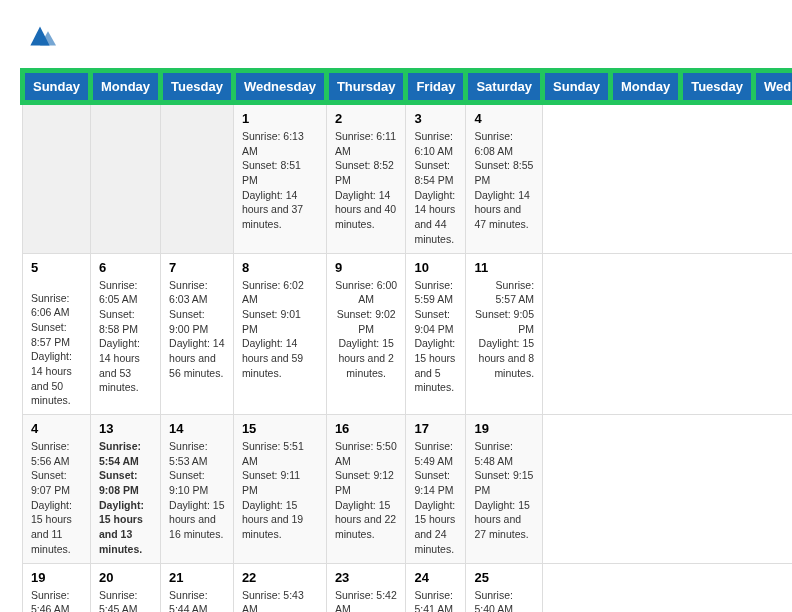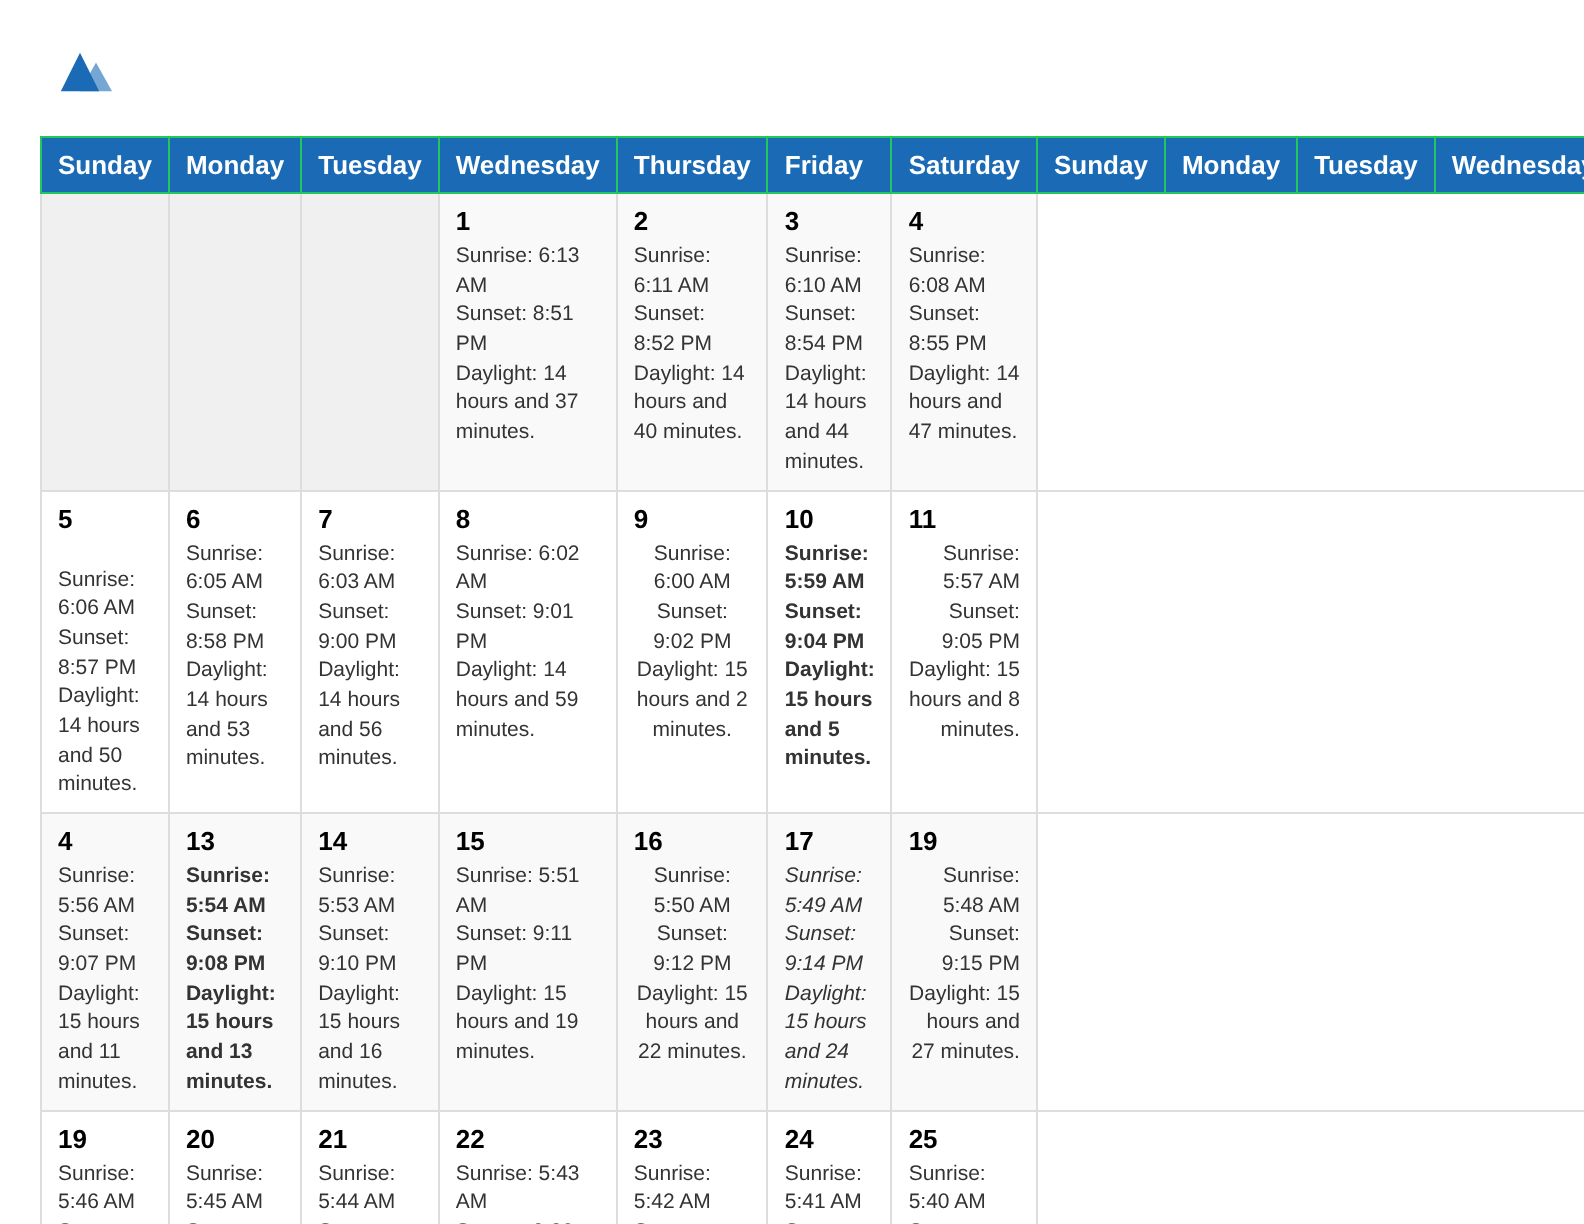--- a/index.html
+++ b/index.html
@@ -57,7 +57,7 @@
       padding: 6px 8px;
       font-size: 13px;
       font-weight: bold;
-      border: 1px solid #22c55e;
+      border: 5px solid #22c55e;
     }
     tbody tr {
       border-bottom: 1px solid #ddd;

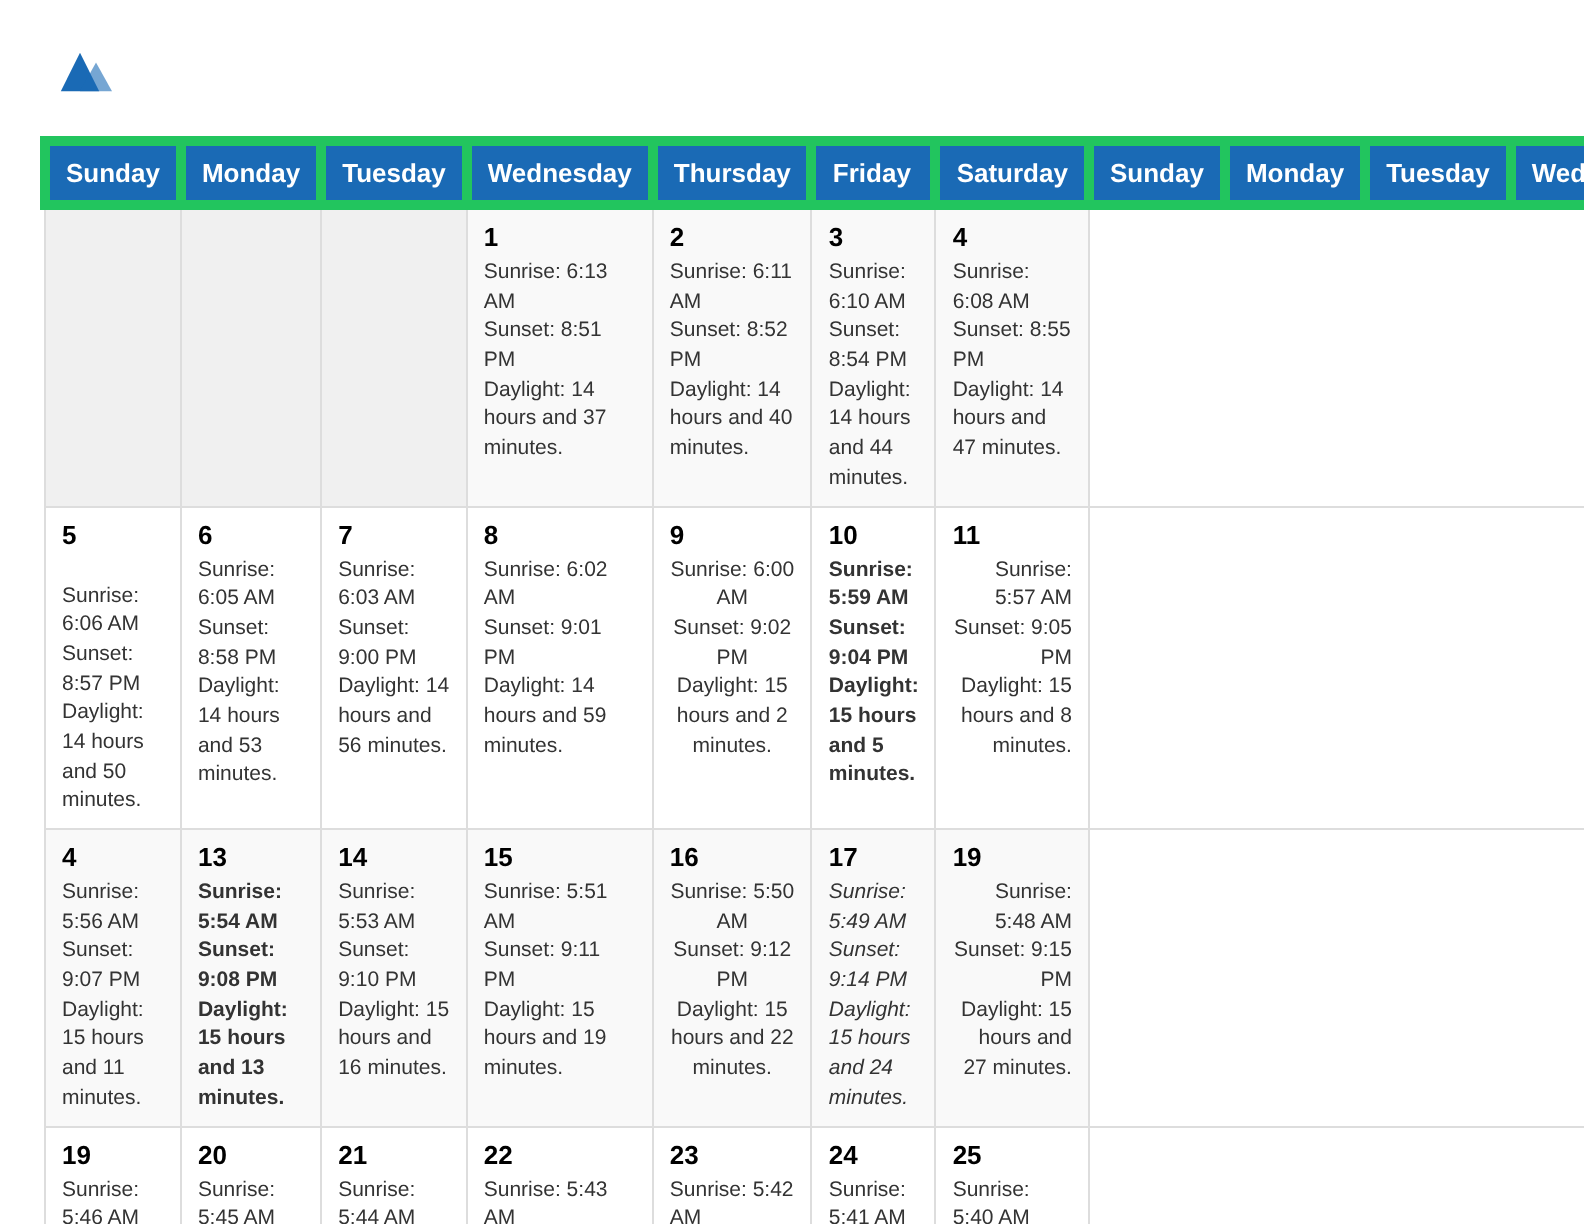--- a/index.html
+++ b/index.html
@@ -190,7 +190,7 @@
         </td>
         <td>
           <div class="day-number">10</div>
-          <div class="day-info" style="white-space: pre-line; font-weight: bold;">Sunrise: 5:59 AM
+          <div class="day-info" style="white-space: pre-line;">Sunrise: 5:59 AM
 Sunset: 9:04 PM
 Daylight: 15 hours and 5 minutes.</div>
         </td>

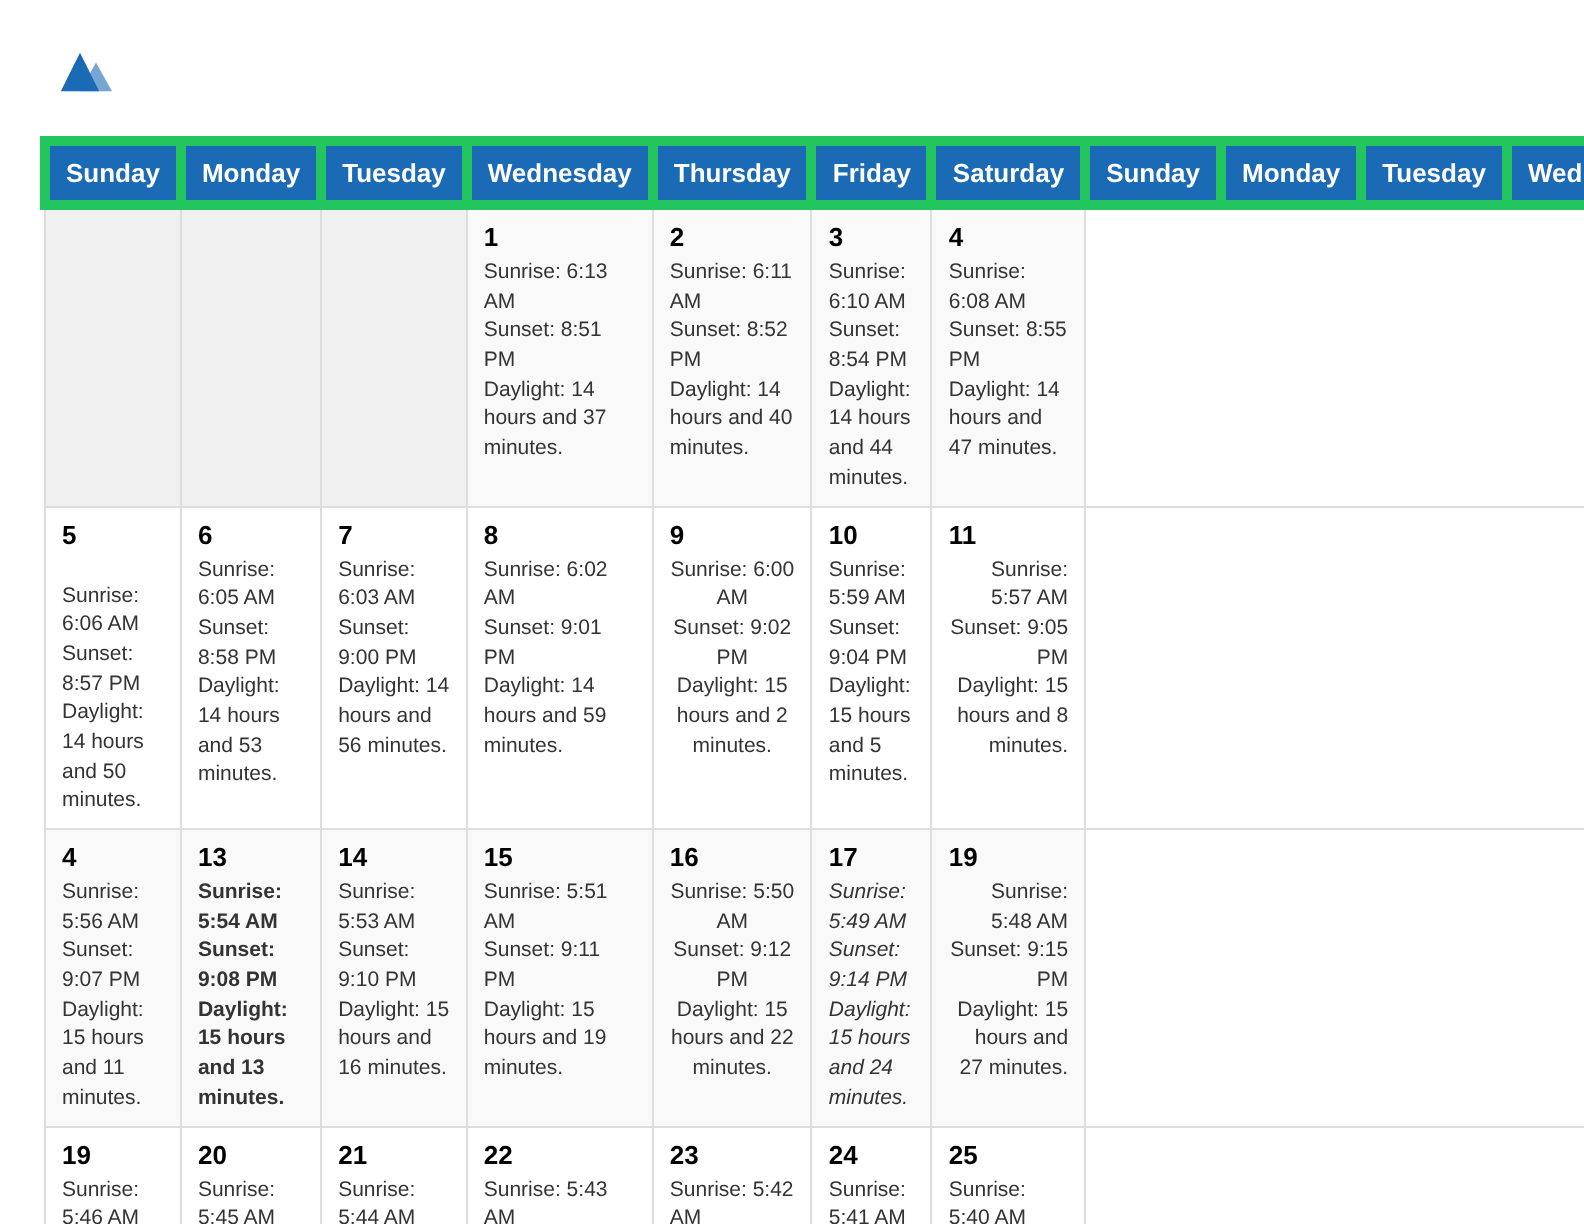--- a/index.html
+++ b/index.html
@@ -228,7 +228,7 @@
         </td>
         <td>
           <div class="day-number">16</div>
-          <div class="day-info" style="white-space: pre-line; text-align: center;">Sunrise: 5:50 AM
+          <div class="day-info" style="white-space: pre-line;">Sunrise: 5:50 AM
 Sunset: 9:12 PM
 Daylight: 15 hours and 22 minutes.</div>
         </td>

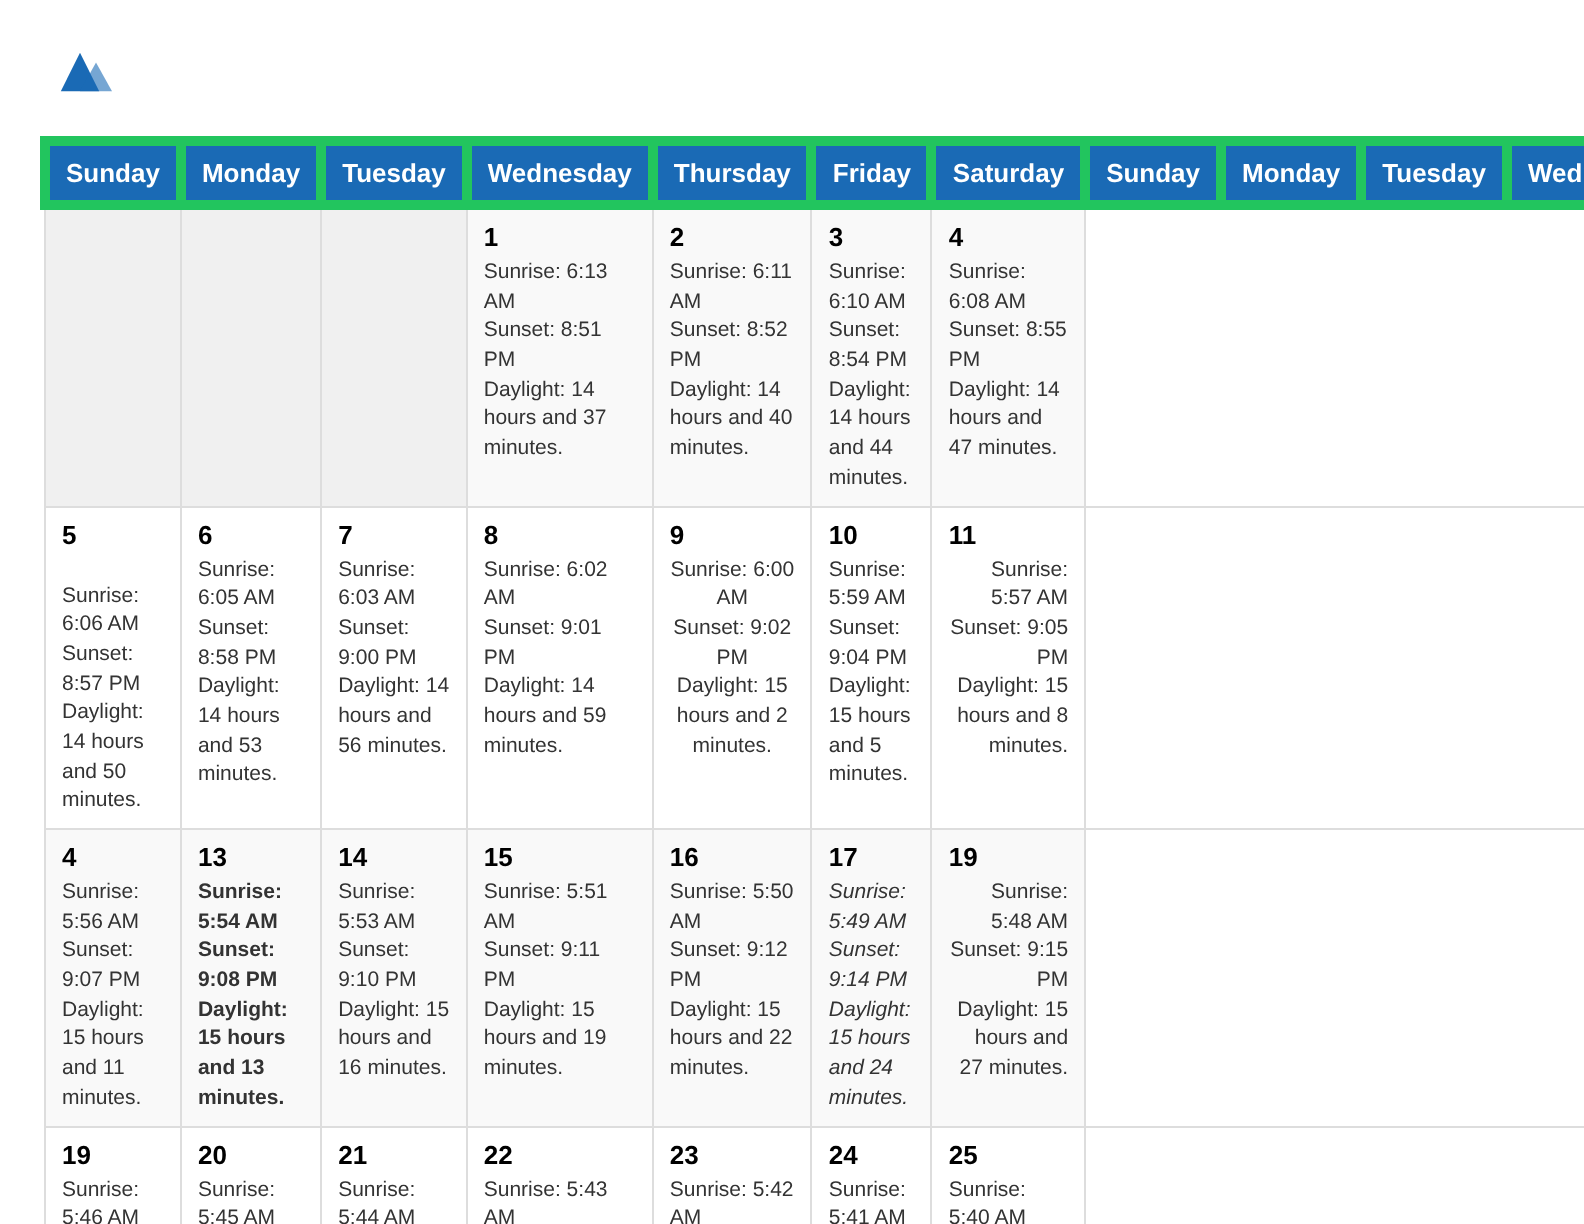--- a/index.html
+++ b/index.html
@@ -234,7 +234,7 @@
         </td>
         <td>
           <div class="day-number">17</div>
-          <div class="day-info" style="white-space: pre-line; font-style: italic;">Sunrise: 5:49 AM
+          <div class="day-info" style="white-space: pre-line;">Sunrise: 5:49 AM
 Sunset: 9:14 PM
 Daylight: 15 hours and 24 minutes.</div>
         </td>

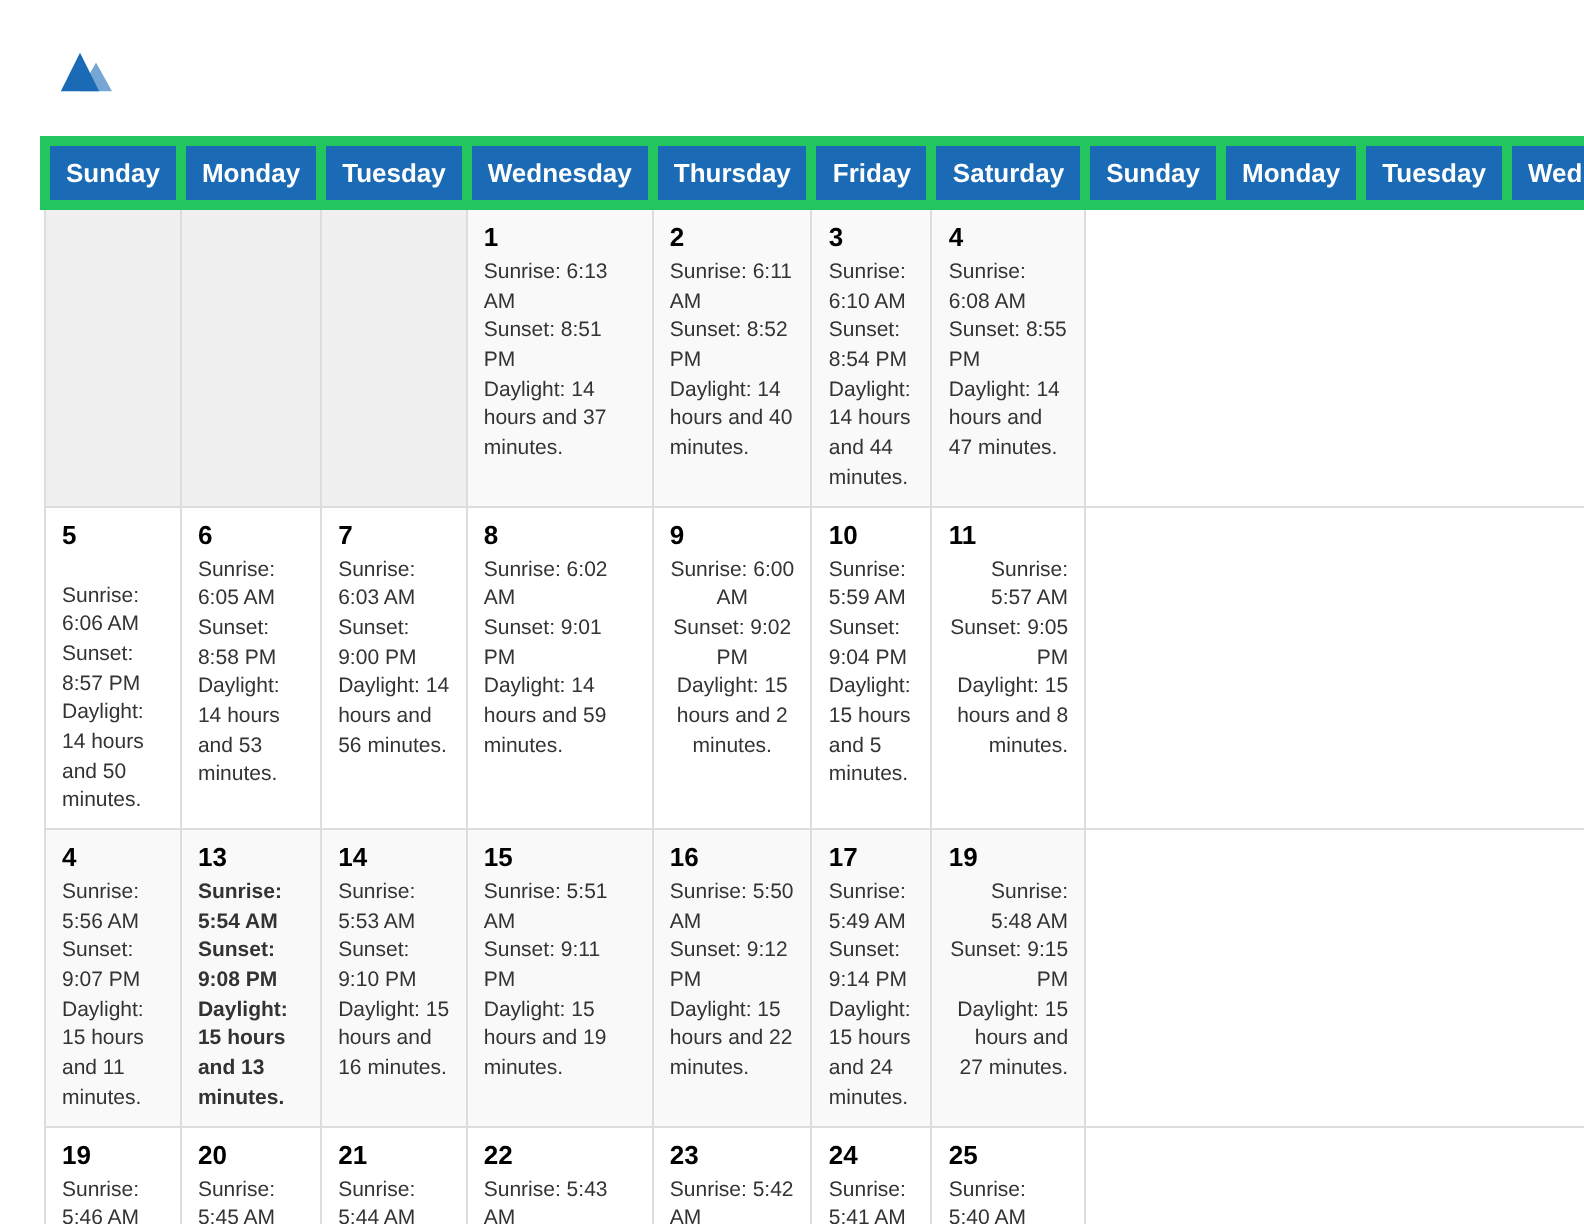--- a/index.html
+++ b/index.html
@@ -240,7 +240,7 @@
         </td>
         <td>
           <div class="day-number">19</div>
-          <div class="day-info" style="white-space: pre-line; text-align: right;">Sunrise: 5:48 AM
+          <div class="day-info" style="white-space: pre-line;">Sunrise: 5:48 AM
 Sunset: 9:15 PM
 Daylight: 15 hours and 27 minutes.</div>
         </td>

